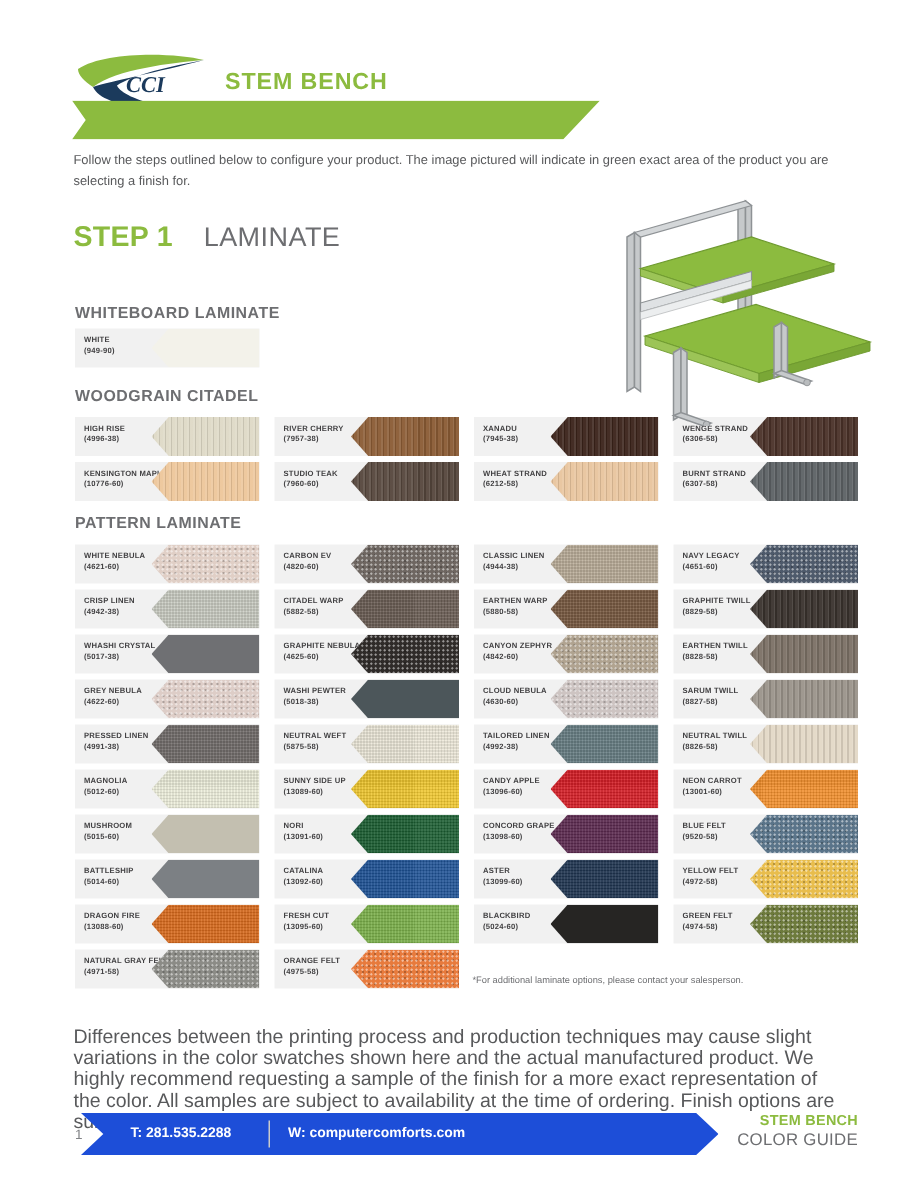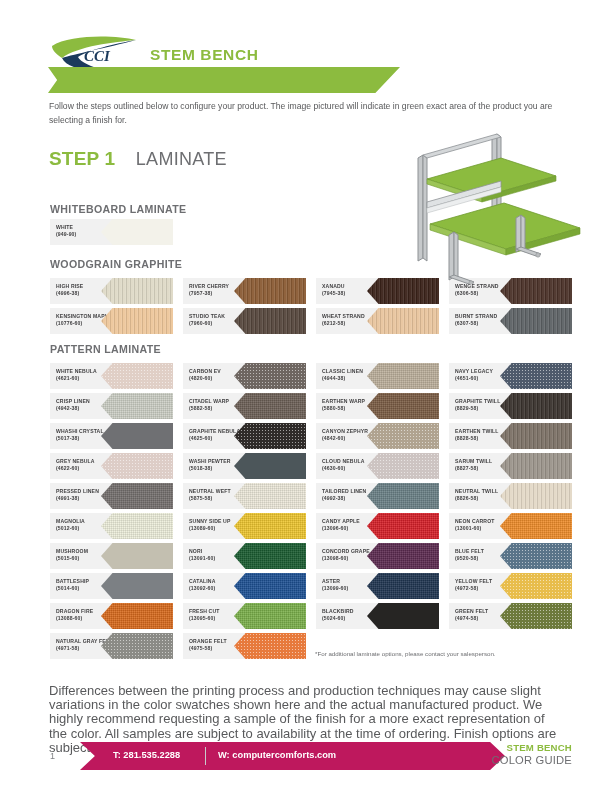--- a/index.html
+++ b/index.html
@@ -148,7 +148,7 @@
   </div>
 
   <div class="cat whiteboard">WHITEBOARD LAMINATE</div>
-  <div class="cat woodgrain">WOODGRAIN GRAPHITE</div>
+  <div class="cat woodgrain">WOODGRAIN CITADEL</div>
   <div class="cat pattern">PATTERN LAMINATE</div>
 
   <div id="wb-swatches">

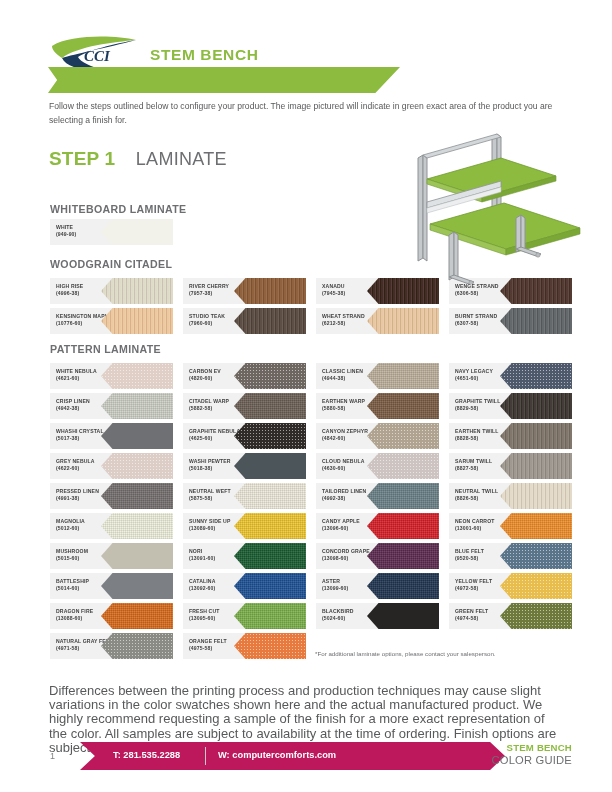--- a/index.html
+++ b/index.html
@@ -106,8 +106,8 @@
     position:absolute;left:50px;top:9px;font-size:9px;color:#808285;
   }
   .fbar{
-    position:absolute;left:80px;top:0;width:425px;height:28px;
-    background:#be185d;
+    position:absolute;left:54px;top:0;width:425px;height:28px;
+    background:#1d4ed8;
     clip-path:polygon(0 0, 96.5% 0, 100% 50%, 96.5% 100%, 0 100%, 3.5% 50%);
   }
   .fphone{position:absolute;left:33px;top:8px;color:#fff;font-size:9.3px;font-weight:700;}

